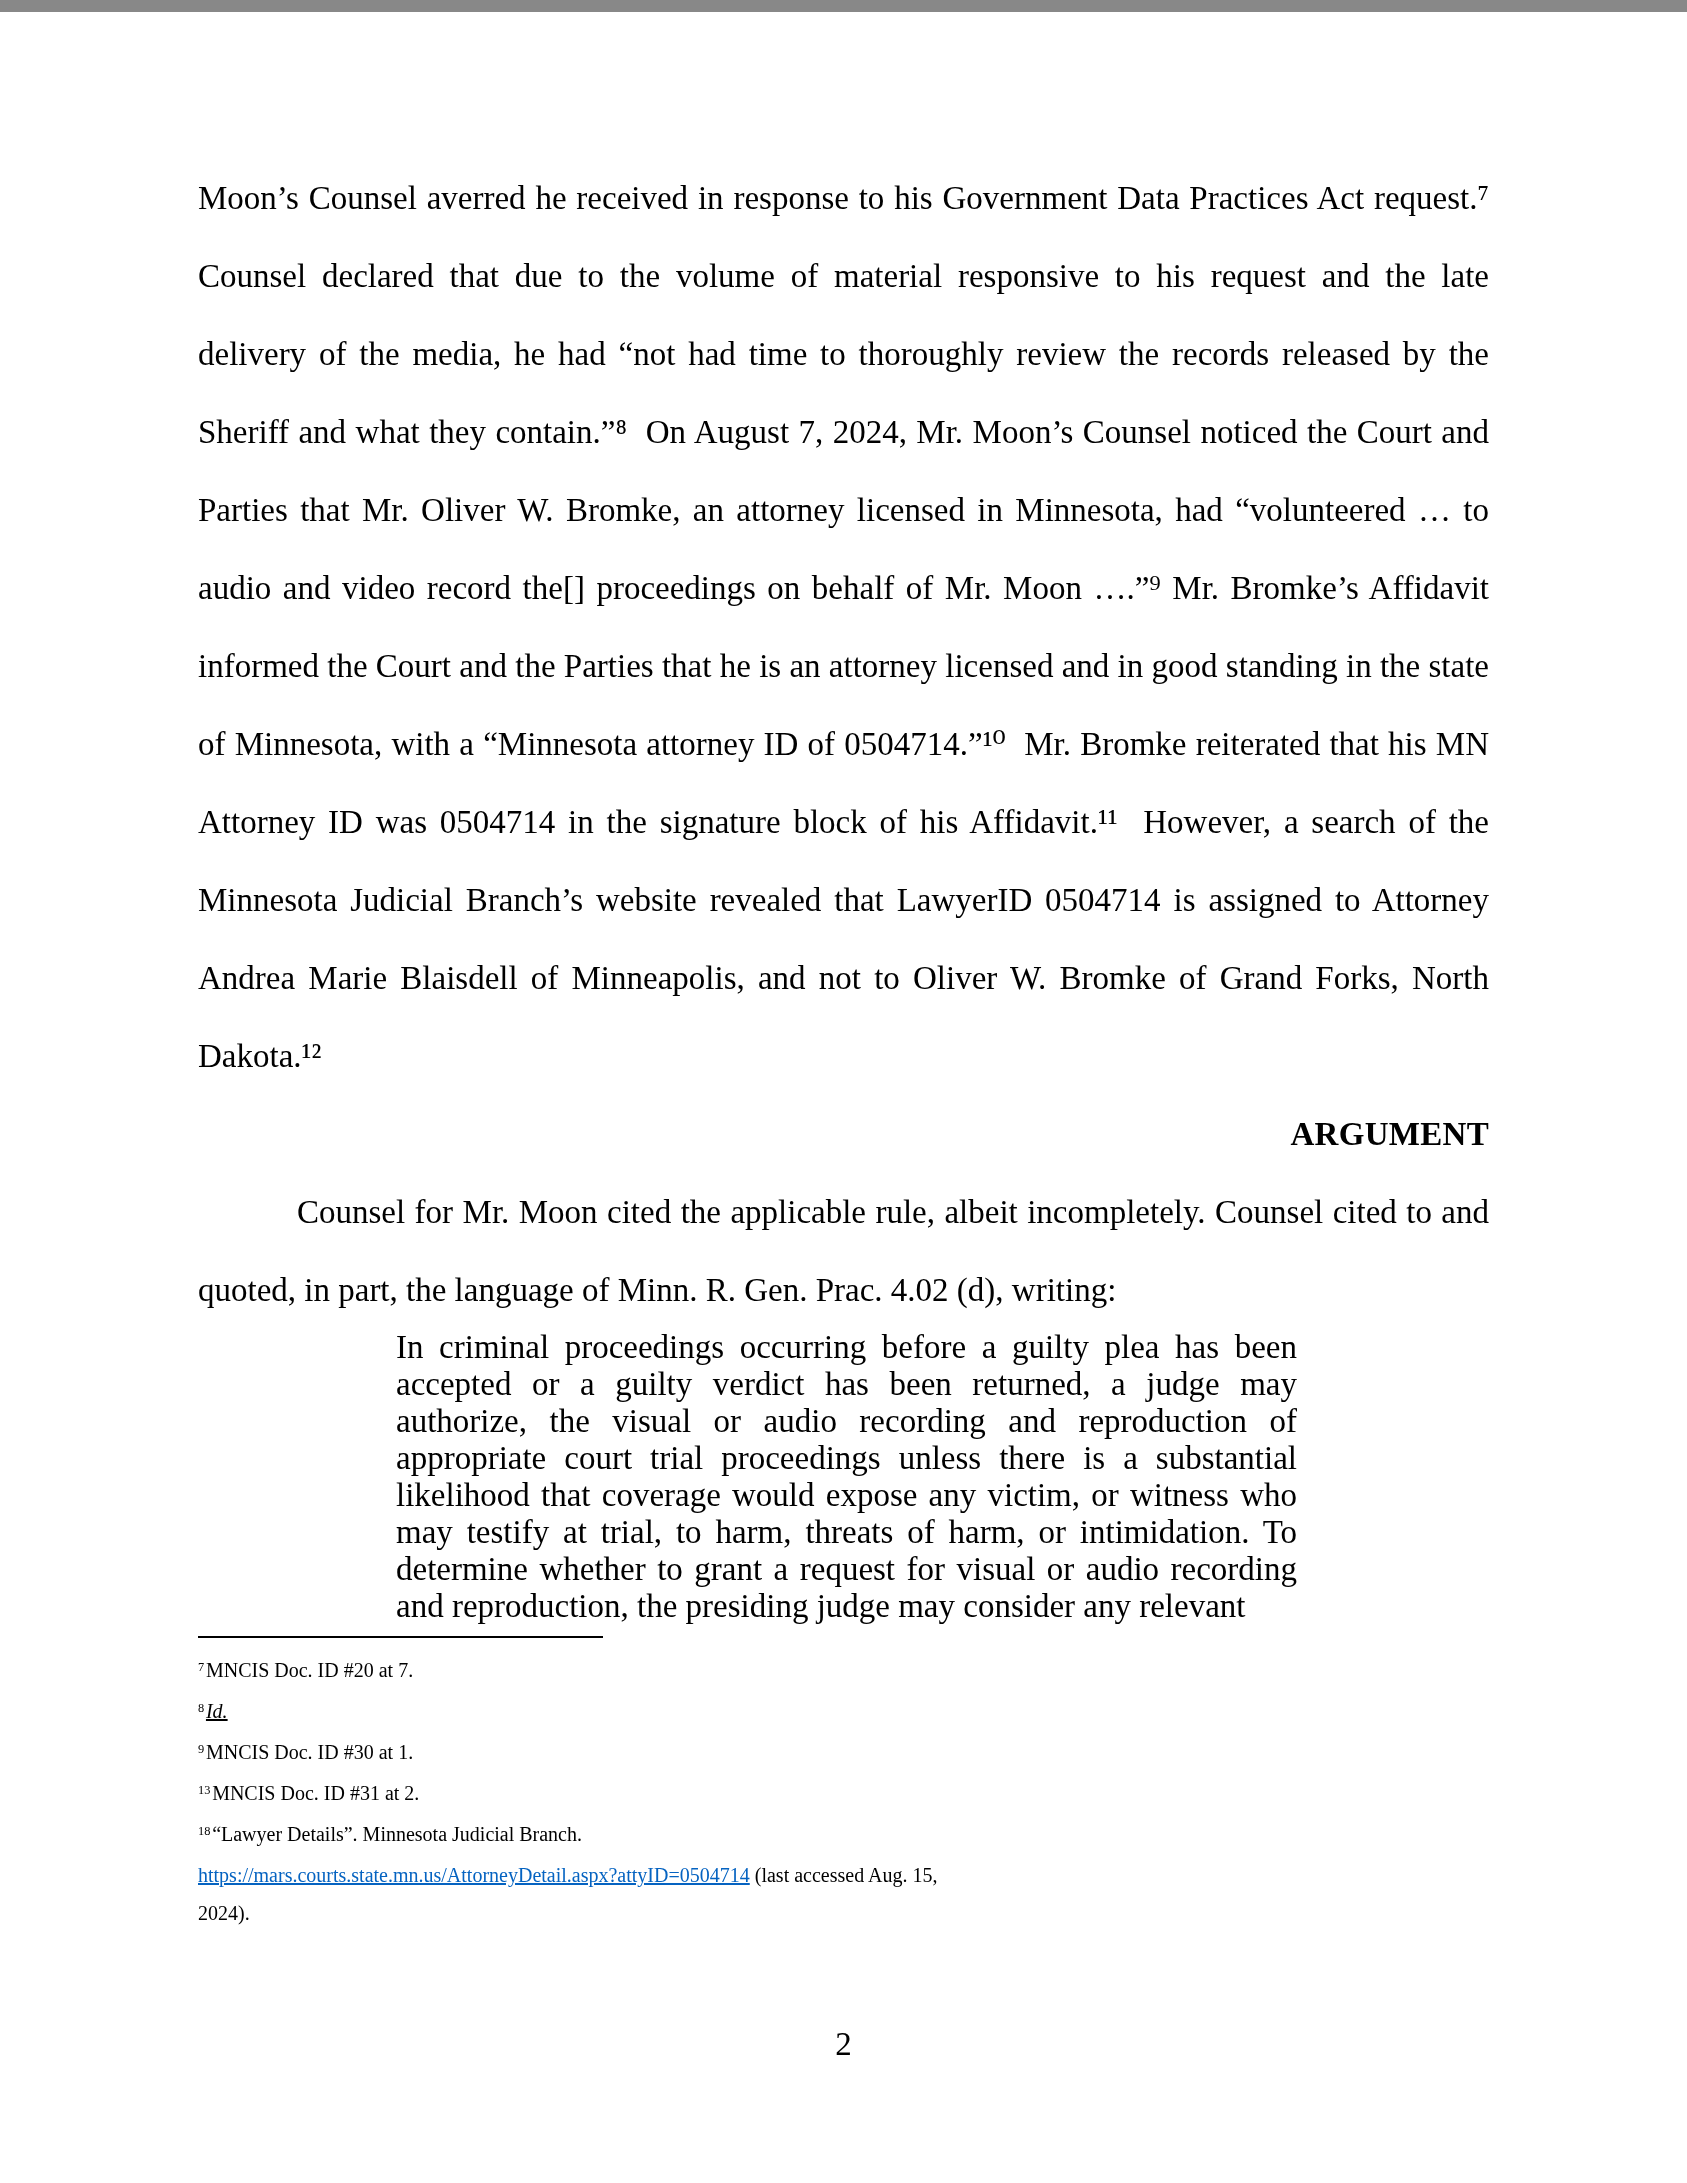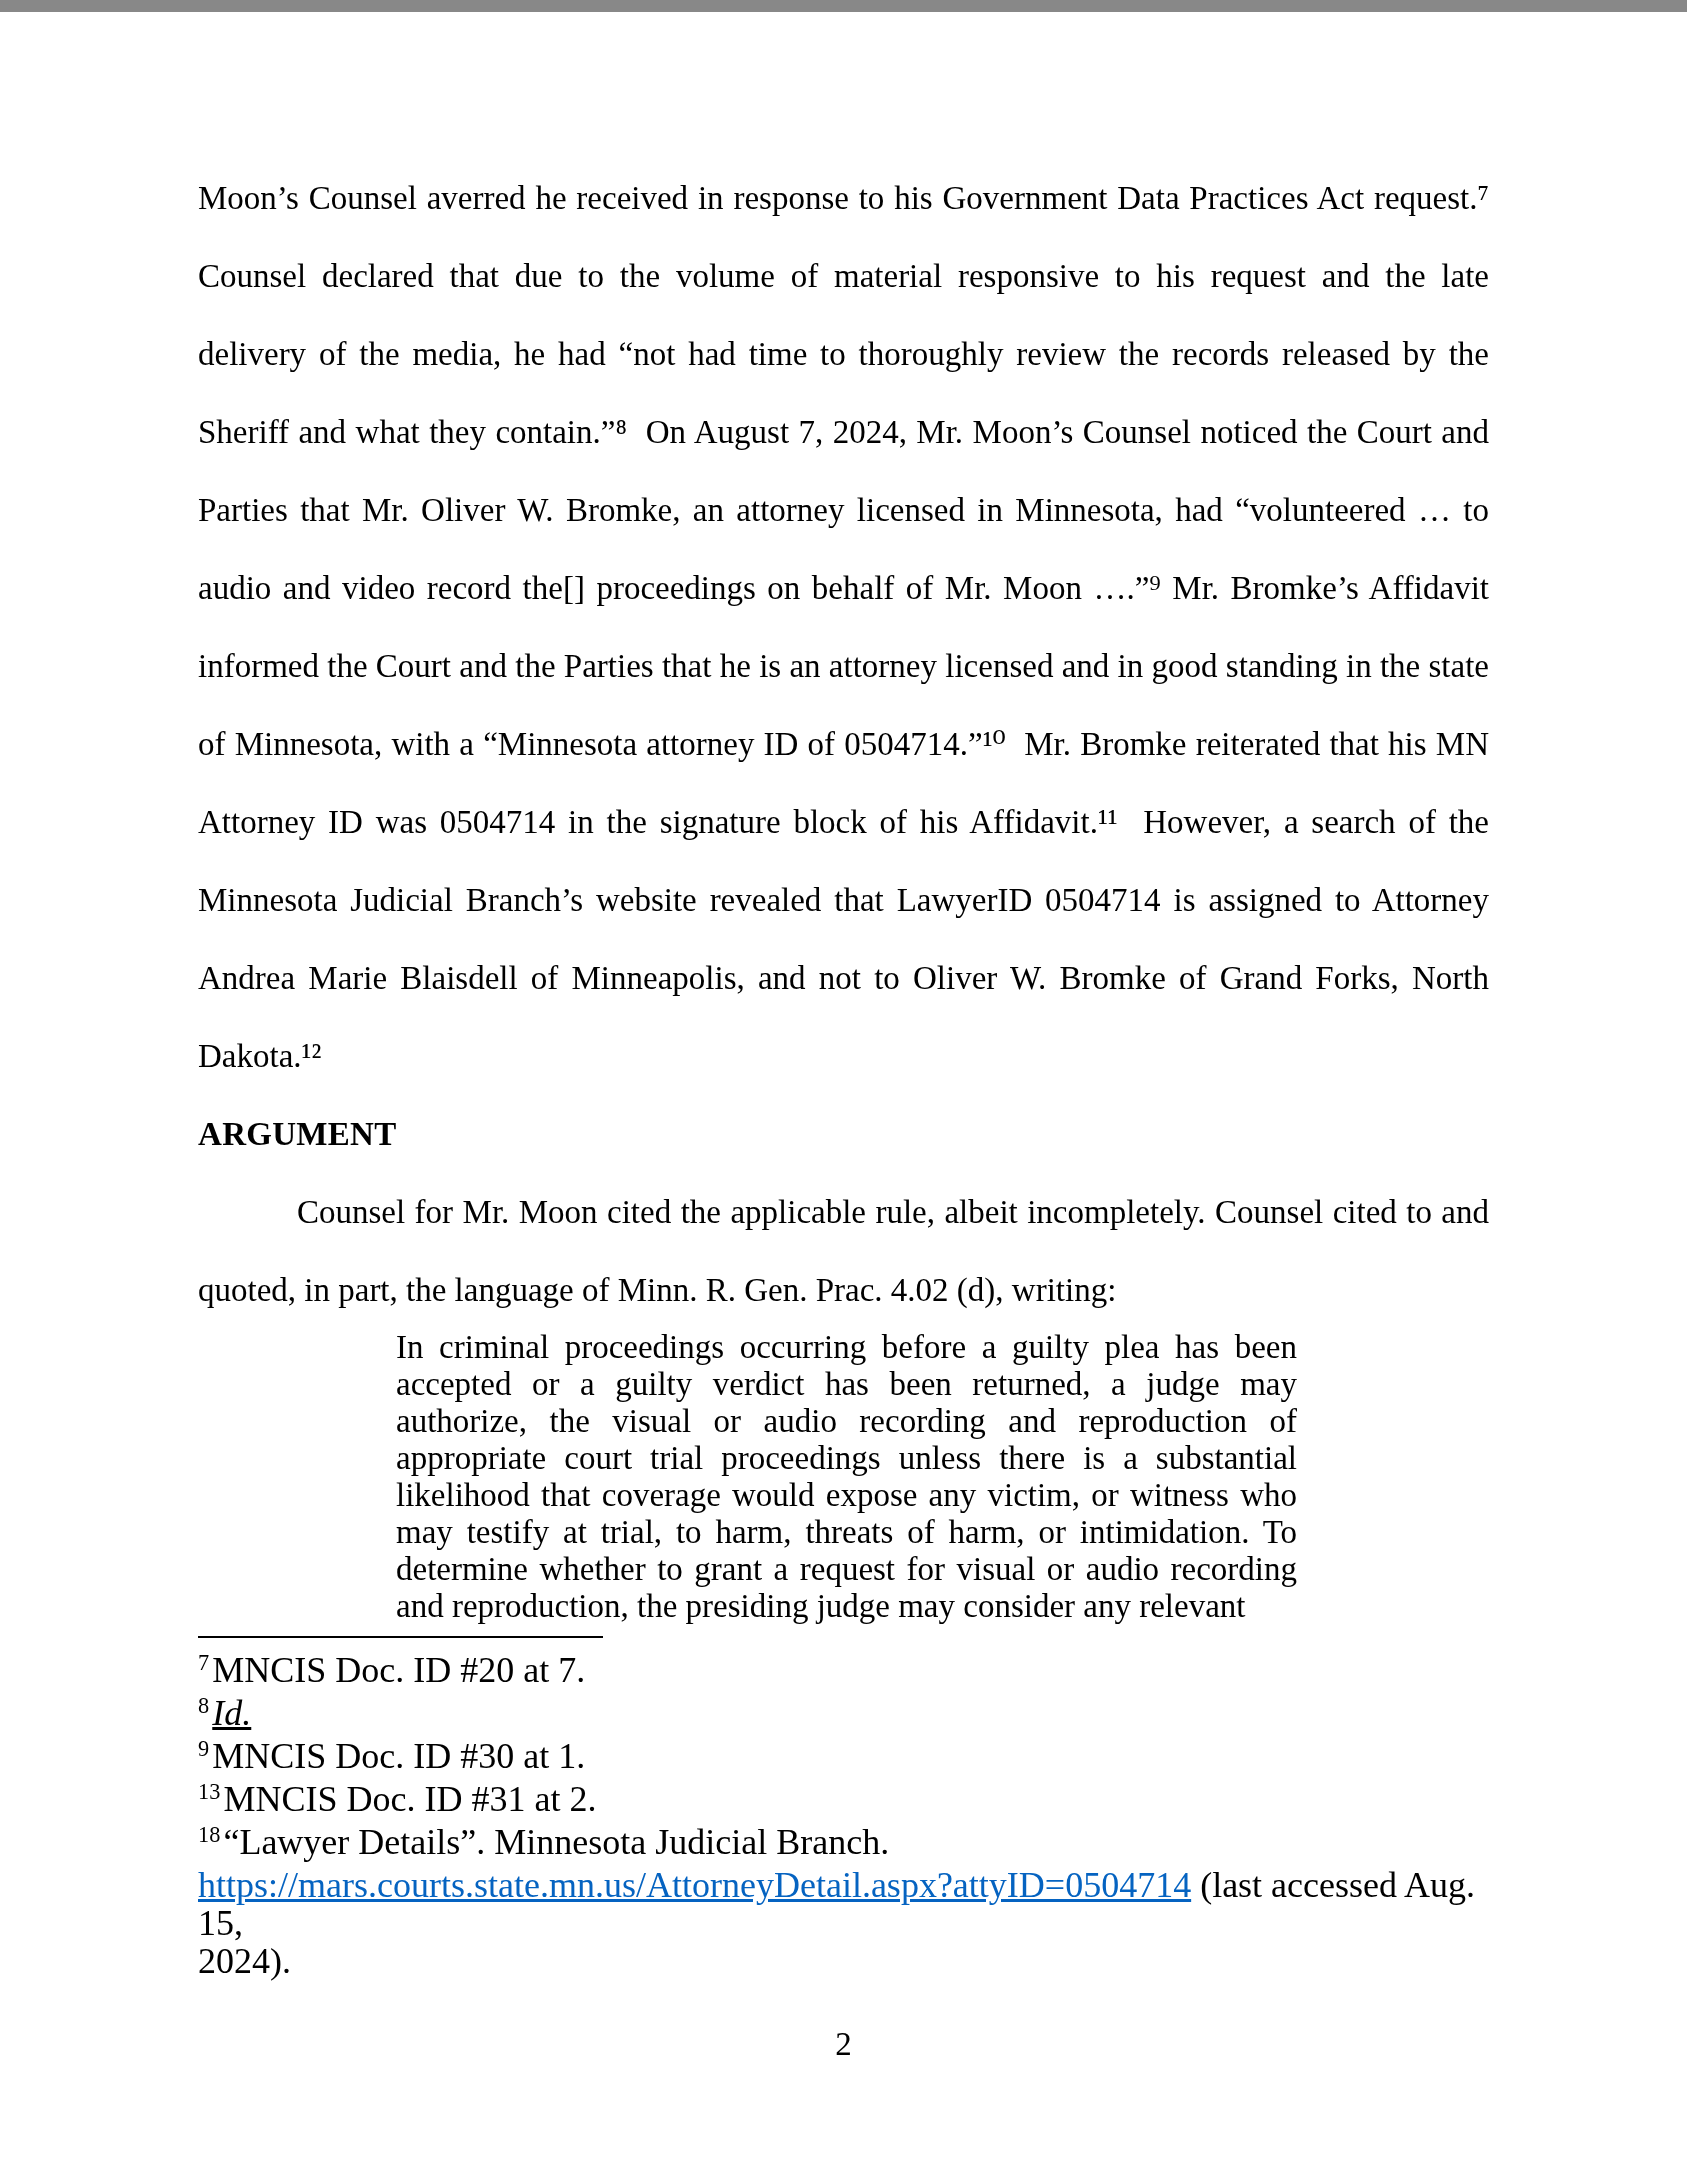--- a/index.html
+++ b/index.html
@@ -25,7 +25,7 @@
     margin:0;
     line-height:78px;
     font-weight:bold;
-    text-align:left;
+    text-align:right;
     letter-spacing:0.3px;
   }
   .section-heading {

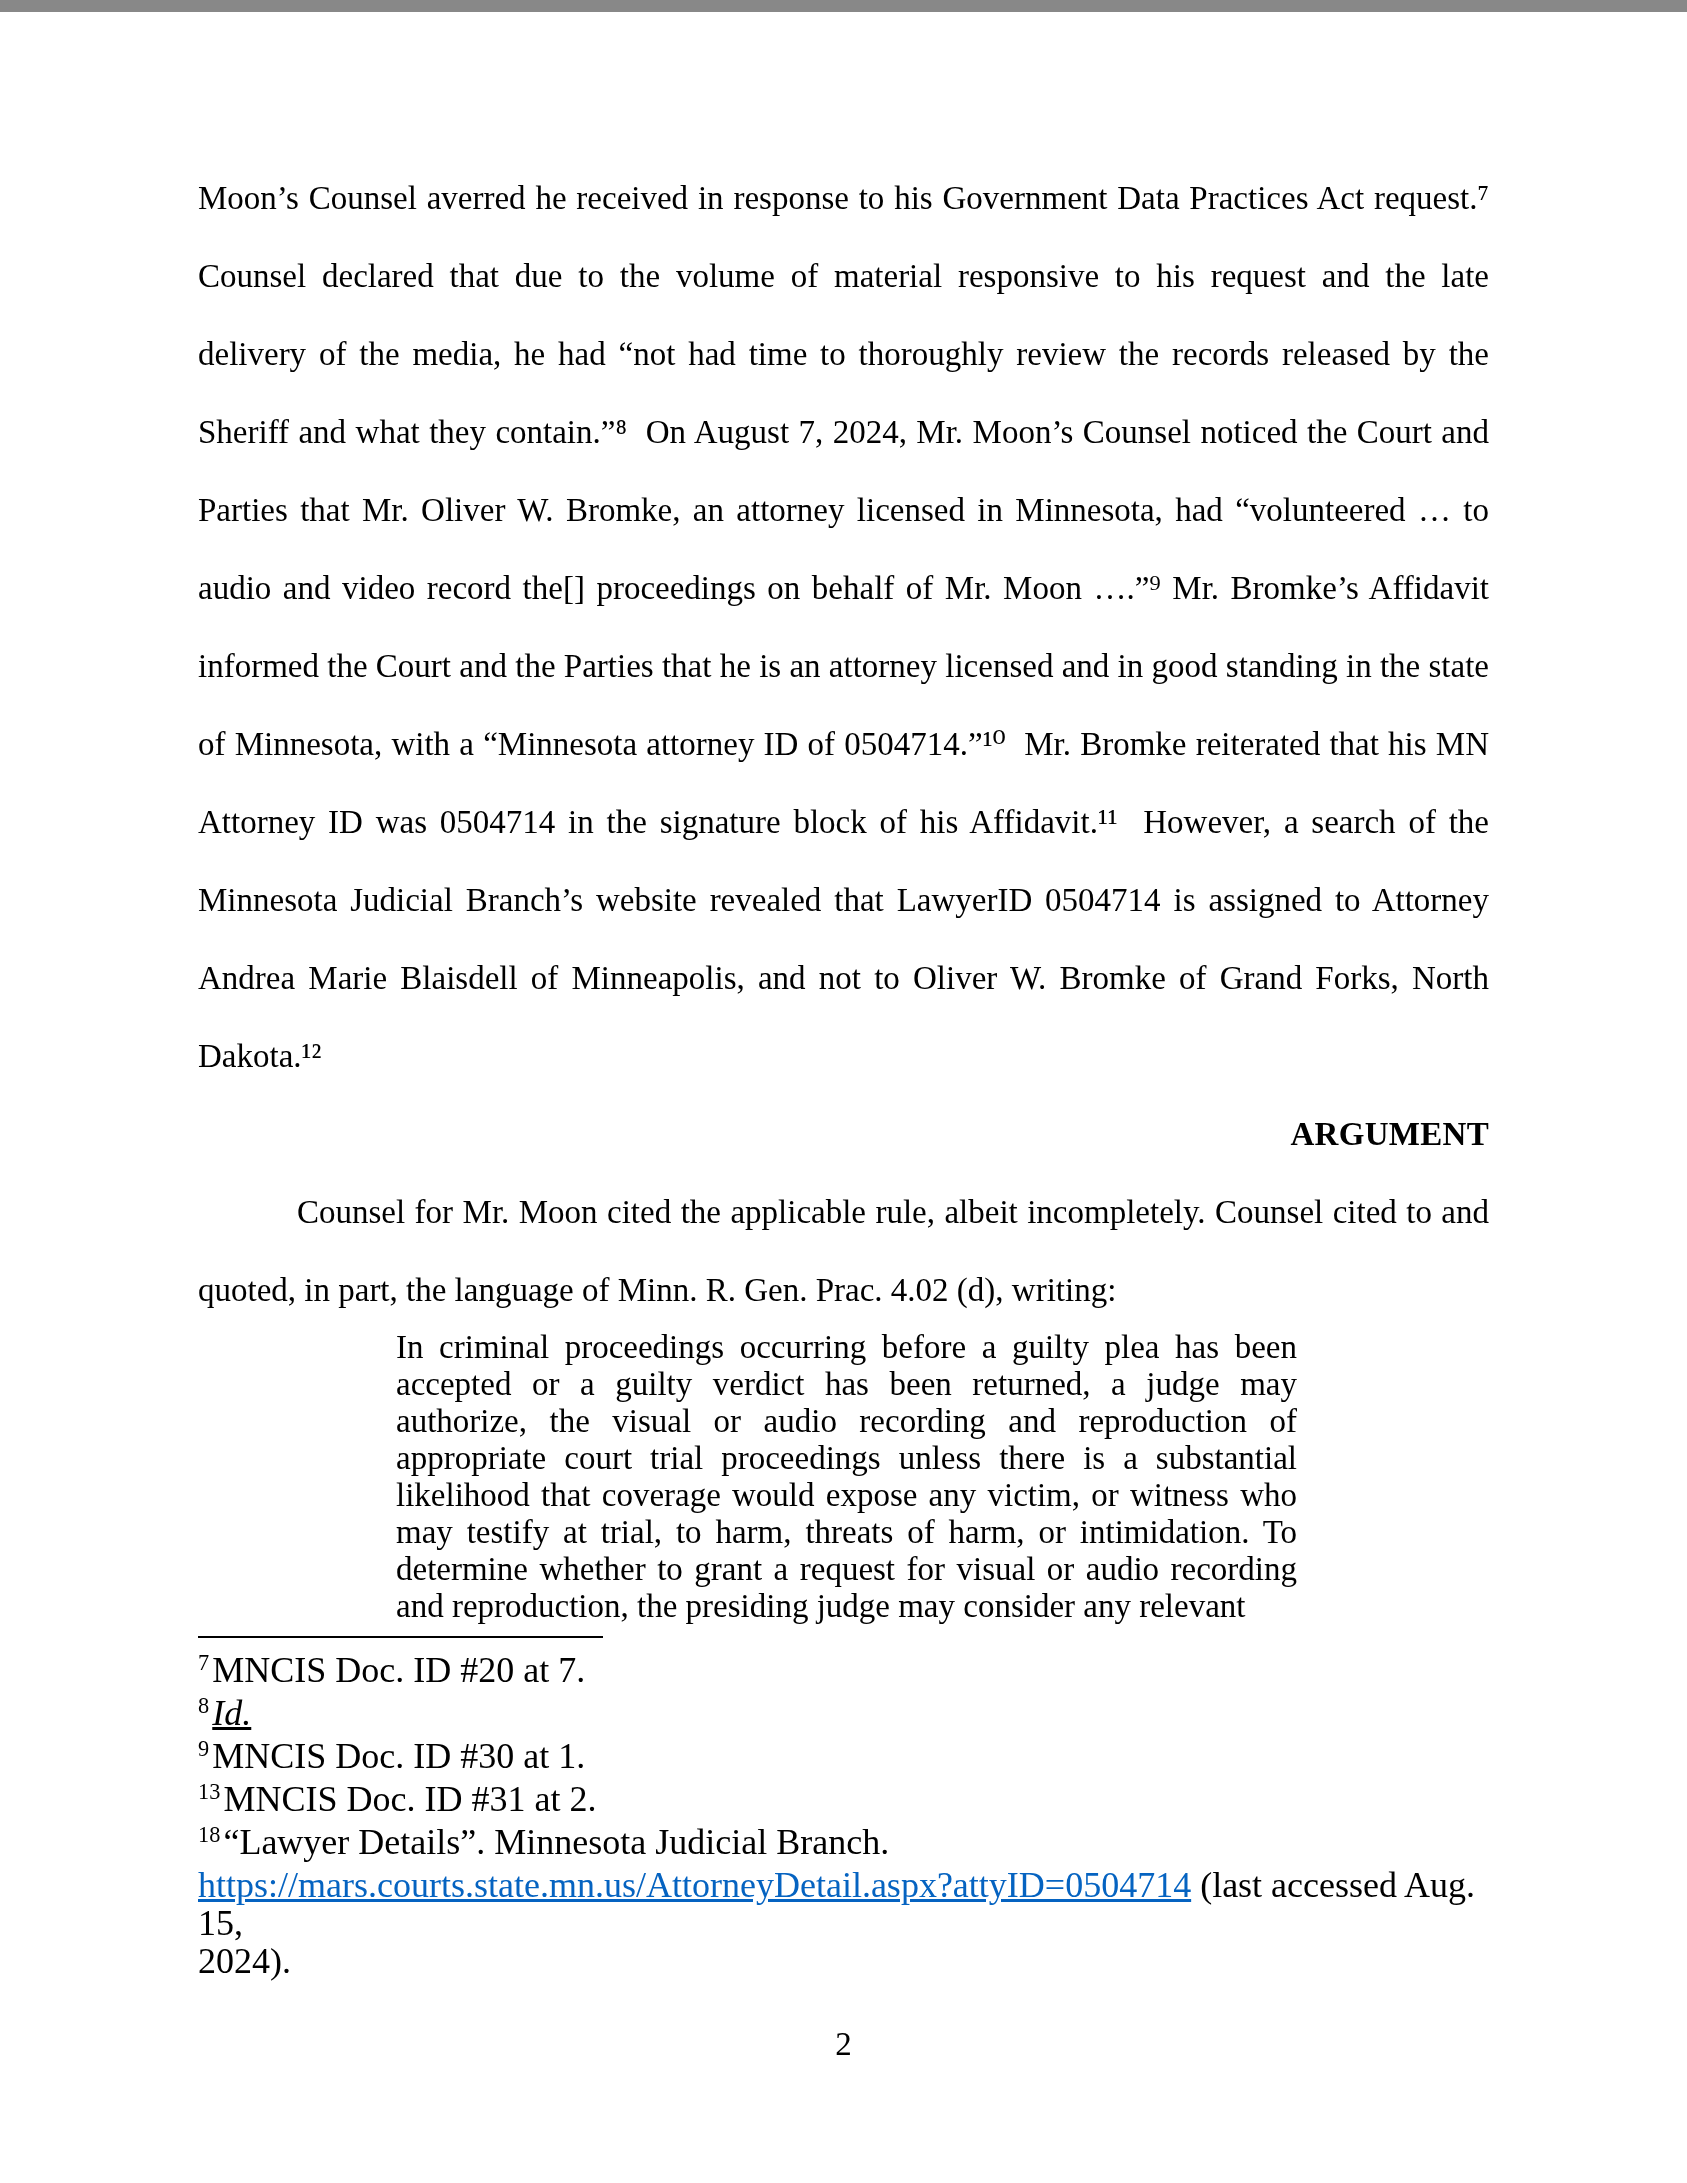--- a/index.html
+++ b/index.html
@@ -45,7 +45,7 @@
     background:#000;
     margin:10.6px 0 13.2px 0;
   }
-  .footnotes { font-size:36px; line-height:38px; }
+  .footnotes { font-size:20px; line-height:38px; }
   .footnote { margin:0; }
   .fn-num {
     font-size:62%;

